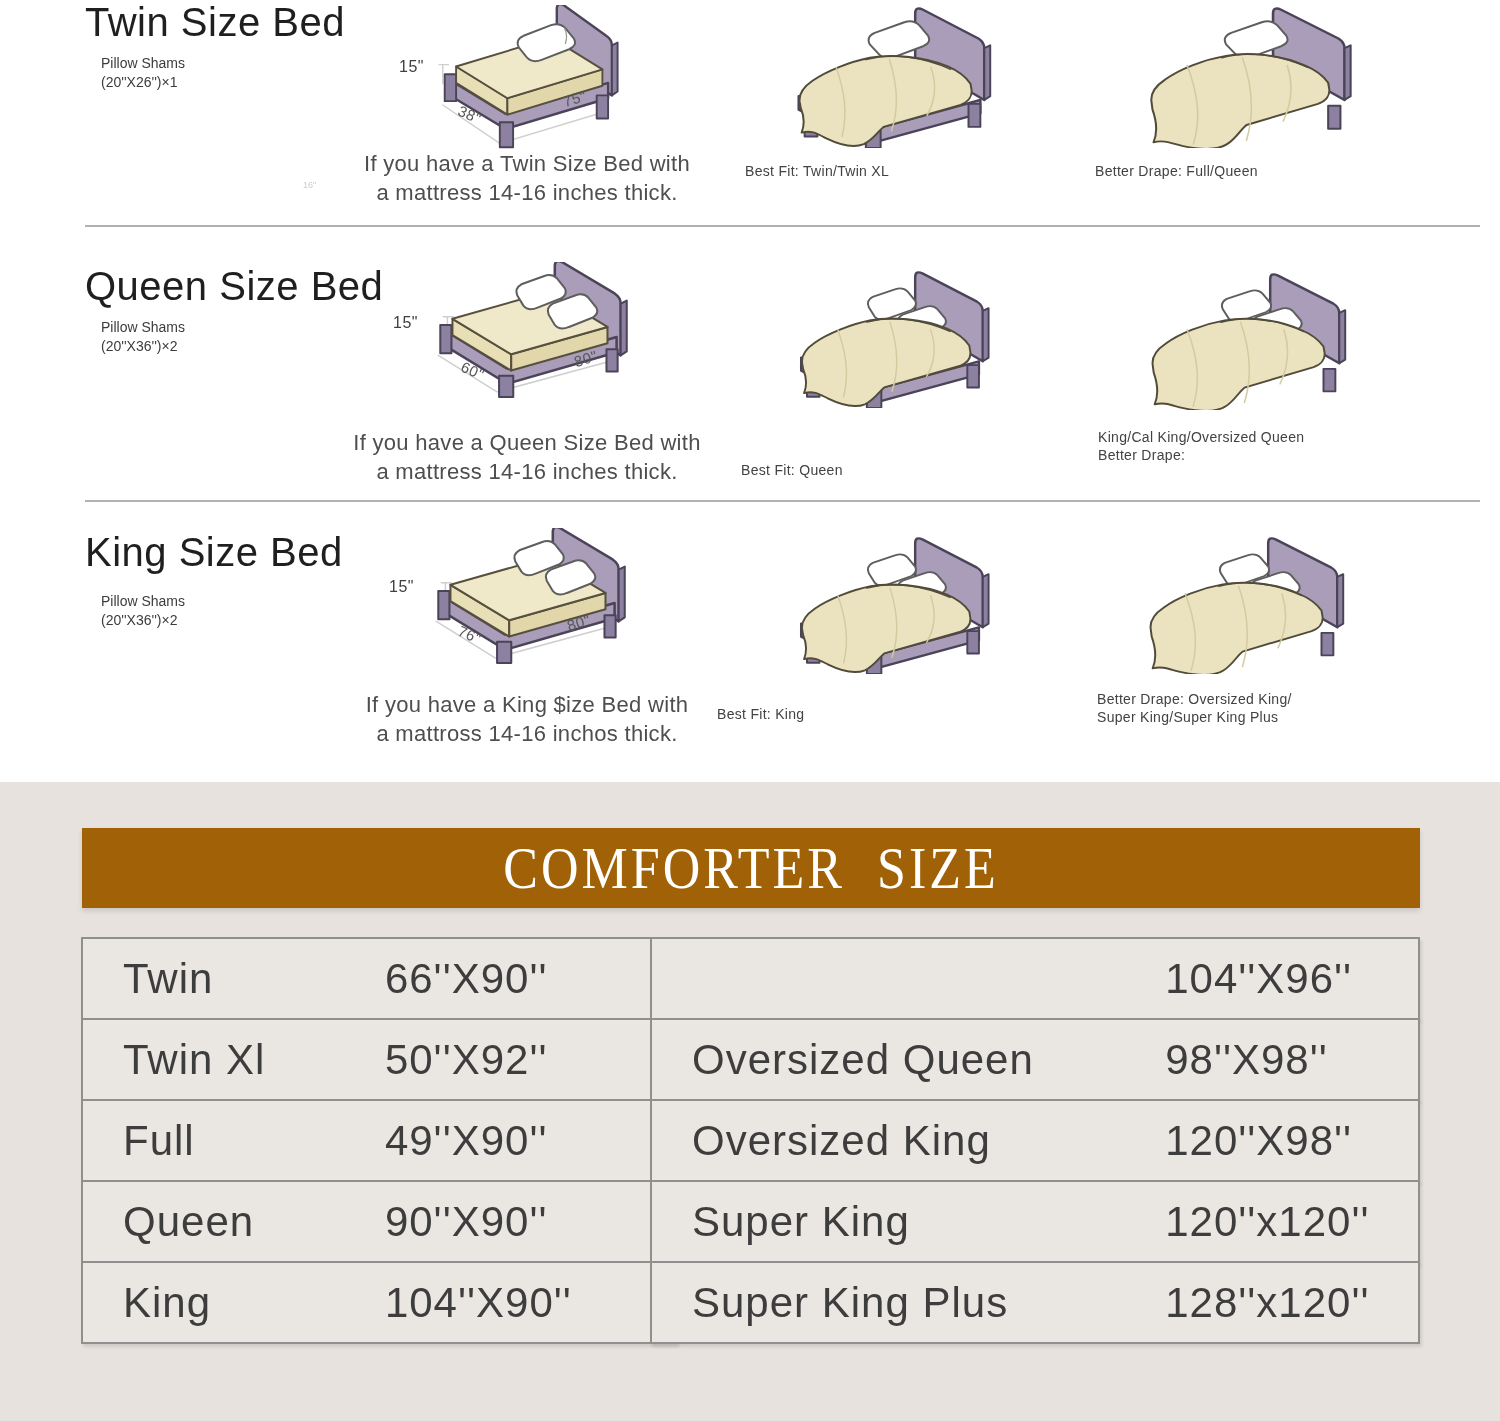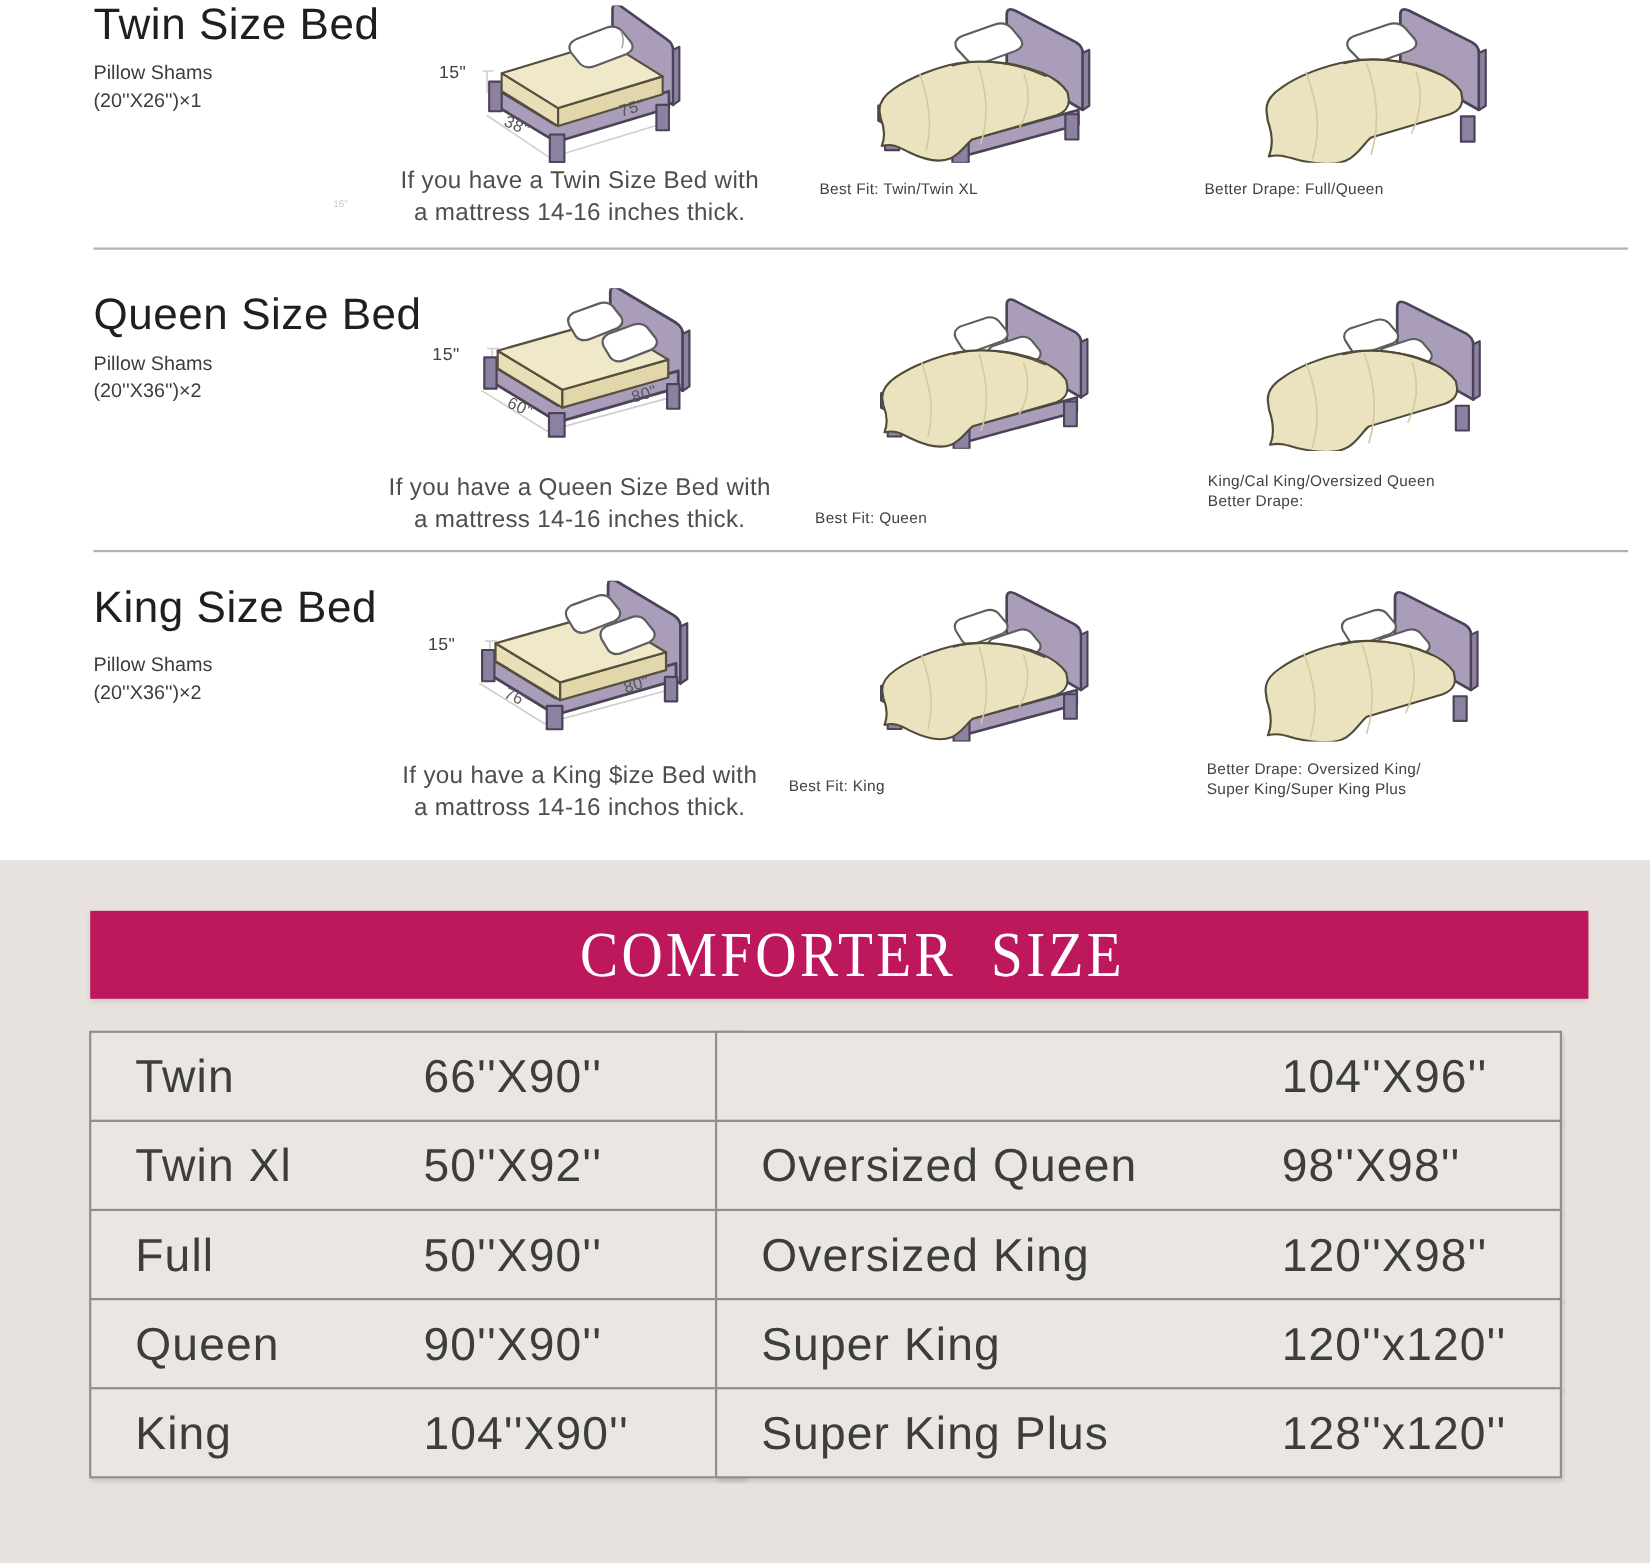--- a/index.html
+++ b/index.html
@@ -8,7 +8,7 @@
   
   .row-title{position:absolute;left:85px;font-size:40px;color:#1f1f1f;letter-spacing:.5px;}
   .title0{top:0px}.title1{top:264px}.title2{top:530px}
-  .shams{position:absolute;left:85px;font-size:18px;color:#3c3c3c;line-height:1.38;}
+  .shams{position:absolute;left:101px;font-size:14px;color:#3c3c3c;line-height:1.38;}
   .shams0{top:54px}.shams1{top:318px}.shams2{top:592px}
   .bed-svg{position:absolute;}
   .diag0{left:420px;top:5px;width:228px;height:150px}

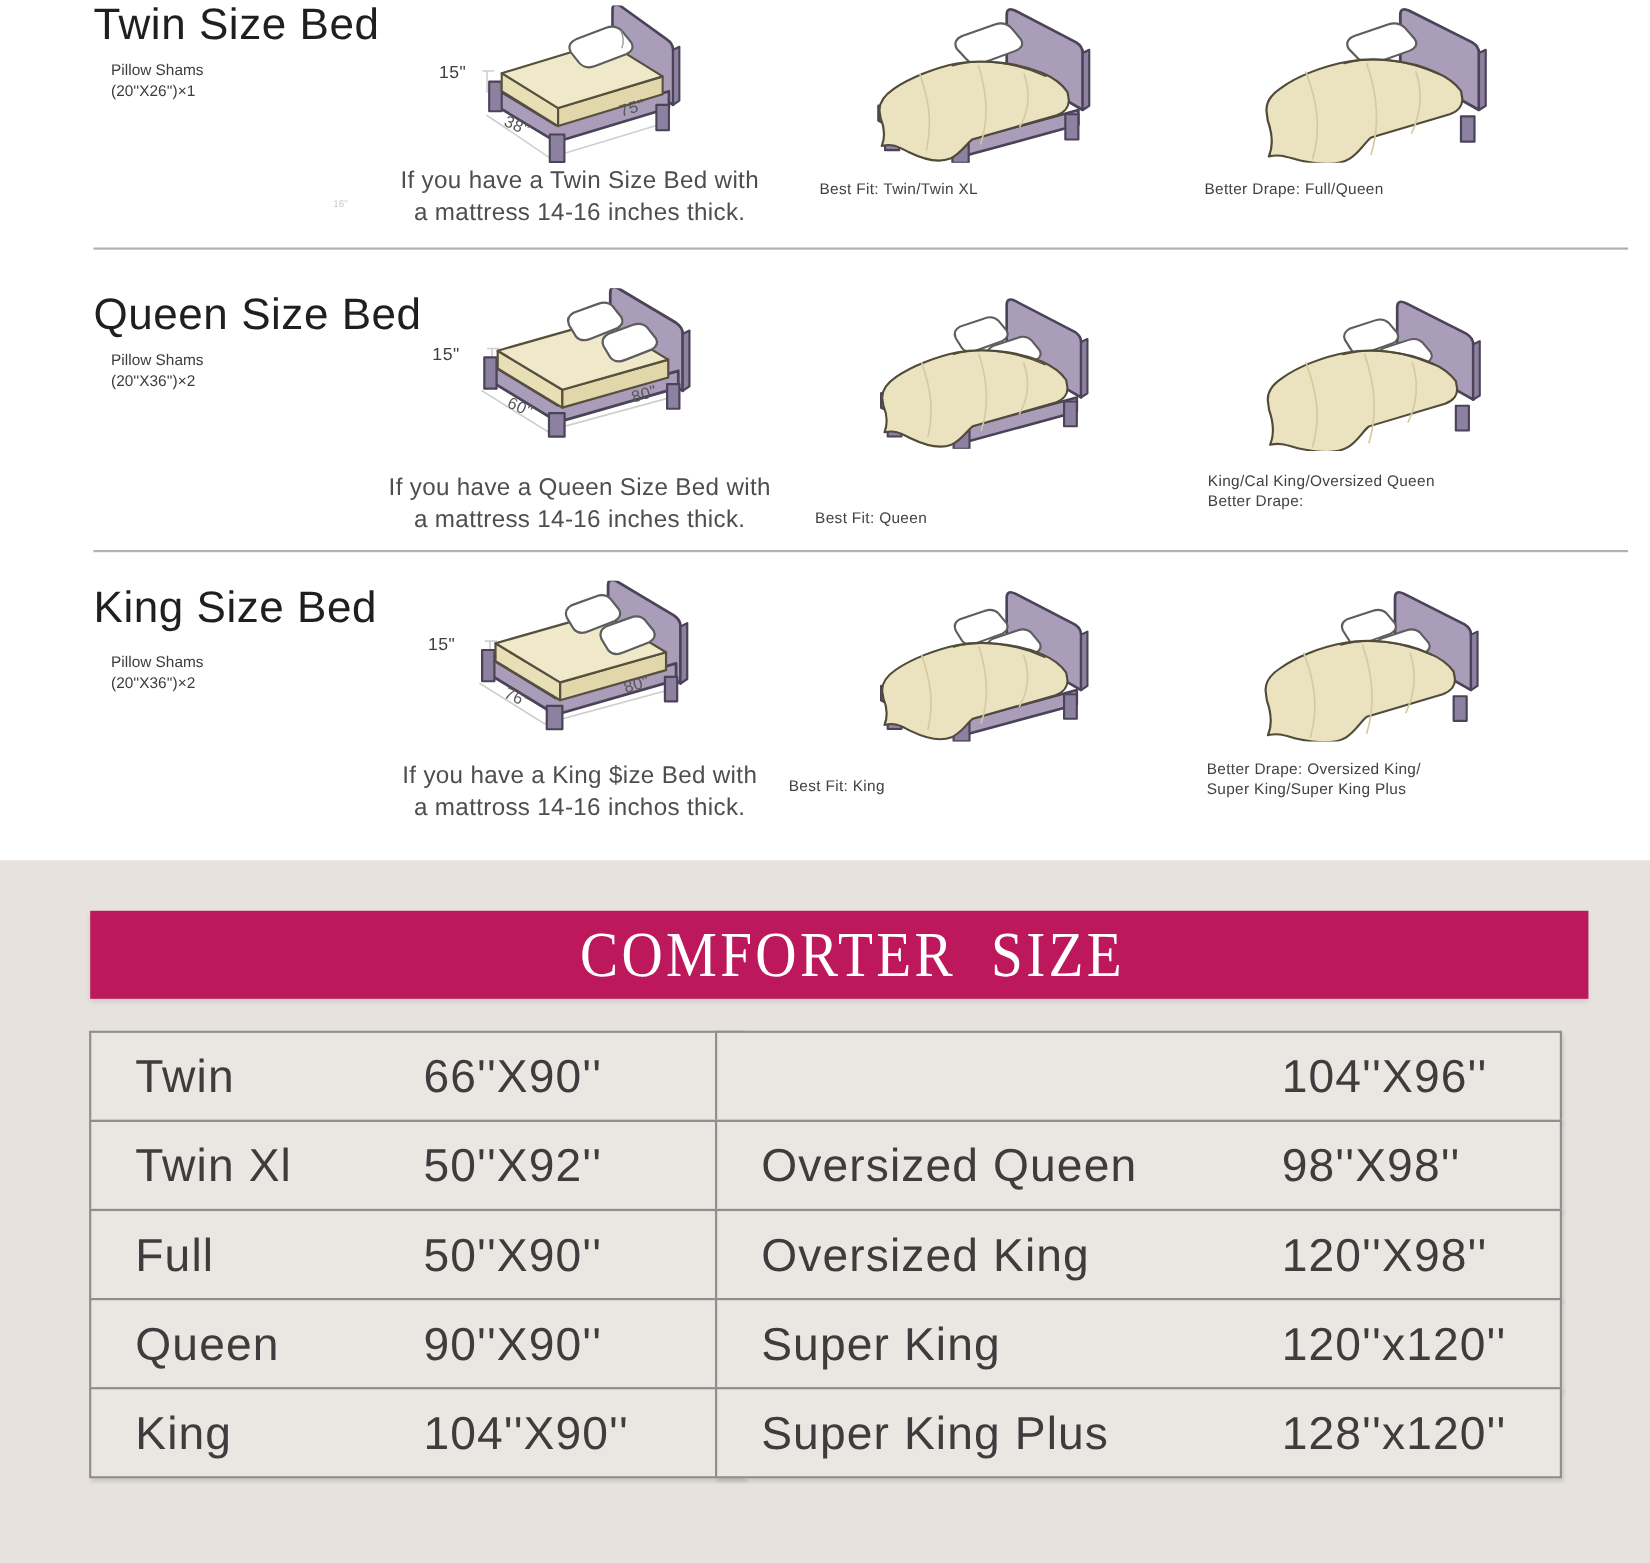--- a/index.html
+++ b/index.html
@@ -38,9 +38,9 @@
   .artifact{position:absolute;left:303px;top:180px;font-size:9px;color:#cccccc;}
   
   .bottom-panel{position:absolute;left:0;top:782px;width:1500px;height:639px;background:#e7e2de;}
-  .banner{position:absolute;left:82px;top:828px;width:1338px;height:80px;background:#be185d;
+  .banner{position:absolute;left:82px;top:828px;width:1338px;height:80px;background:#a16207;
           display:flex;align-items:center;justify-content:center;
-          box-shadow:0 3px 5px rgba(0,0,0,.12);padding-left:24px;}
+          box-shadow:0 3px 5px rgba(0,0,0,.12);}
   .banner span{font-family:"Liberation Serif", serif;font-size:52px;color:#ffffff;
                letter-spacing:3px;word-spacing:16px;transform:scaleY(1.12);}
   .size-table{position:absolute;top:937px;}

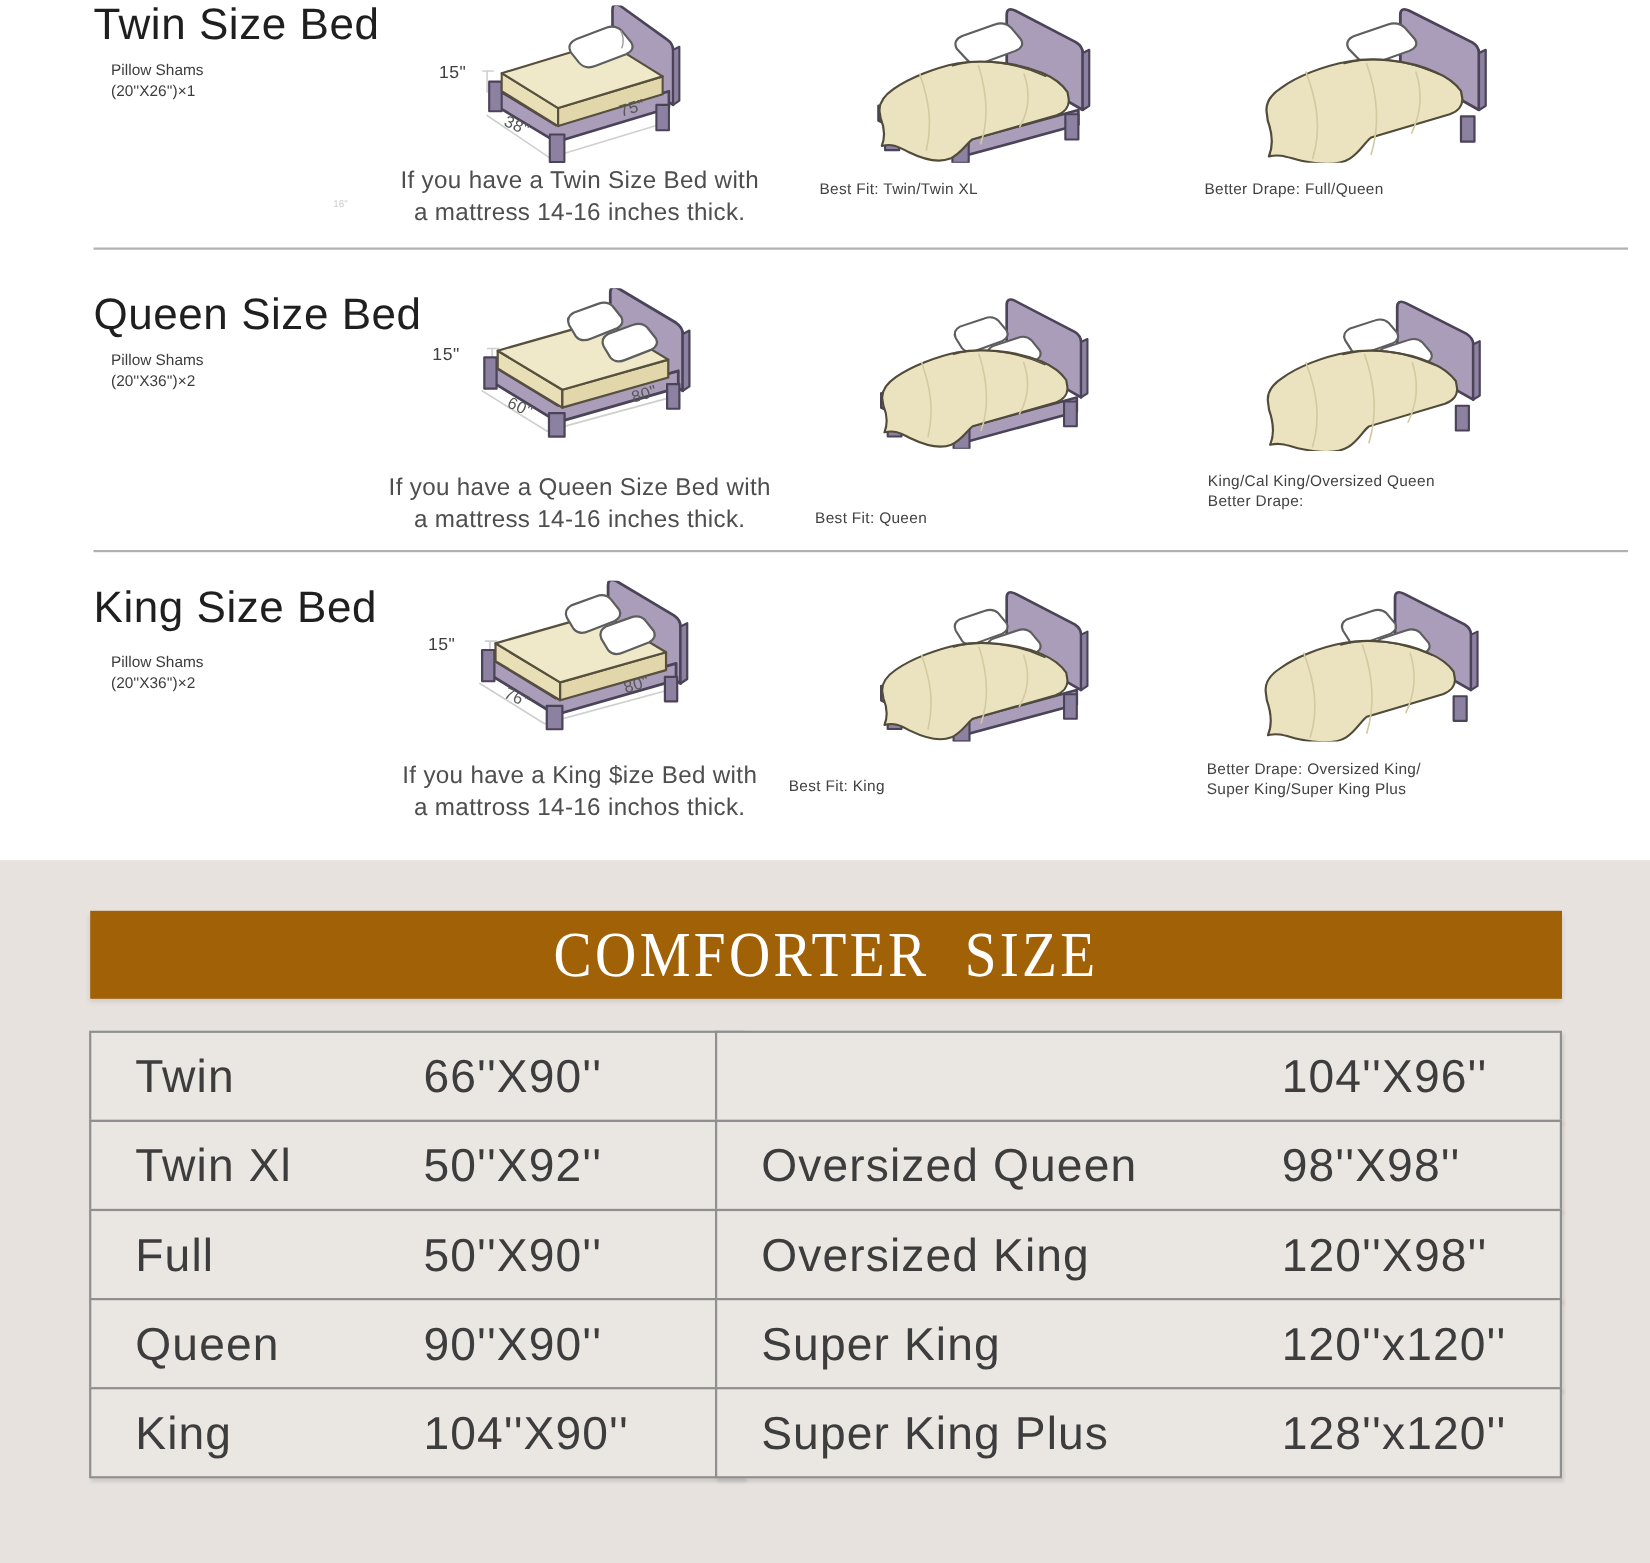--- a/index.html
+++ b/index.html
@@ -245,7 +245,7 @@
     </div>
     <div class="trow">
       <span class="tname">Full</span>
-      <span class="tsize">50''X90''</span>
+      <span class="tsize">49''X90''</span>
     </div>
     <div class="trow">
       <span class="tname">Queen</span>

